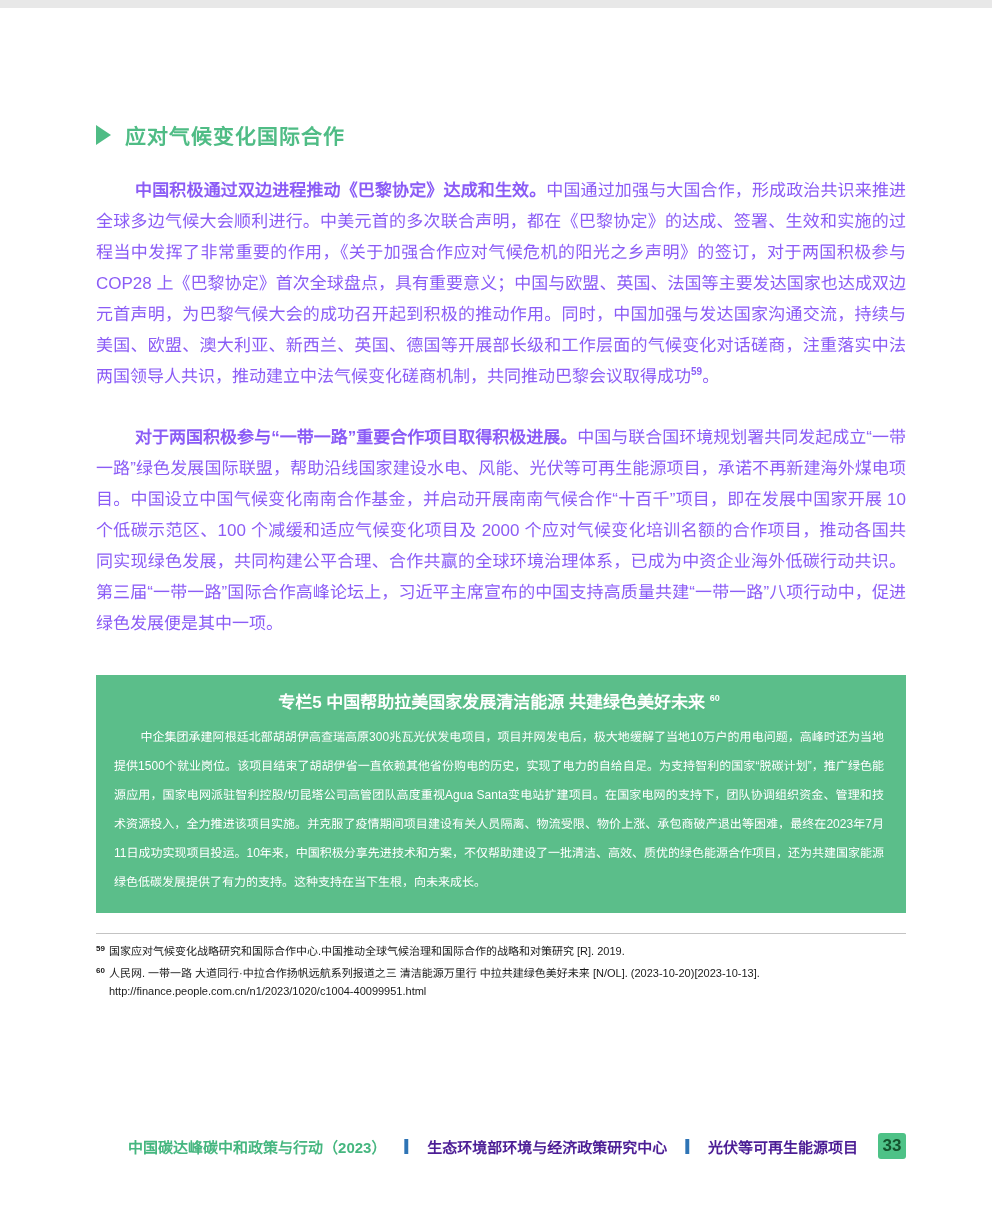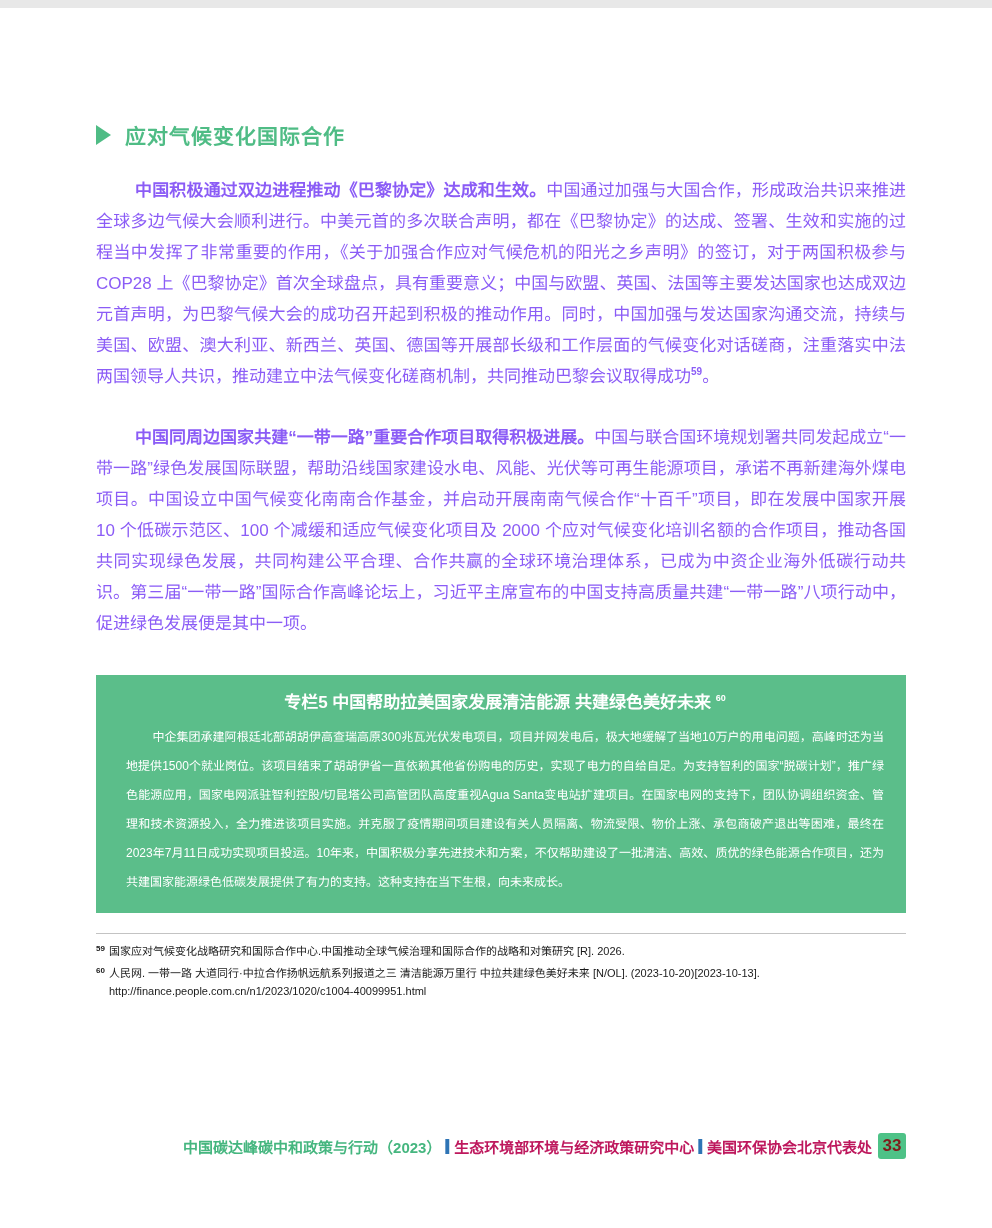--- a/index.html
+++ b/index.html
@@ -74,7 +74,7 @@
 
     <p class="para p1"><b>中国积极通过双边进程推动《巴黎协定》达成和生效。</b><span>中国通过加强与大国合作，形成政治共识来推进全球多边气候大会顺利进行。中美元首的多次联合声明，都在《巴黎协定》的达成、签署、生效和实施的过程当中发挥了非常重要的作用，《关于加强合作应对气候危机的阳光之乡声明》的签订，对于两国积极参与 COP28 上《巴黎协定》首次全球盘点，具有重要意义；中国与欧盟、英国、法国等主要发达国家也达成双边元首声明，为巴黎气候大会的成功召开起到积极的推动作用。同时，中国加强与发达国家沟通交流，持续与美国、欧盟、澳大利亚、新西兰、英国、德国等开展部长级和工作层面的气候变化对话磋商，注重落实中法两国领导人共识，推动建立中法气候变化磋商机制，共同推动巴黎会议取得成功</span><sup class="fn-ref">59</sup><span>。</span></p>
 
-    <p class="para p2"><b>中国同周边国家共建“一带一路”重要合作项目取得积极进展。</b><span>中国与联合国环境规划署共同发起成立“一带一路”绿色发展国际联盟，帮助沿线国家建设水电、风能、光伏等可再生能源项目，承诺不再新建海外煤电项目。中国设立中国气候变化南南合作基金，并启动开展南南气候合作“十百千”项目，即在发展中国家开展 10 个低碳示范区、100 个减缓和适应气候变化项目及 2000 个应对气候变化培训名额的合作项目，推动各国共同实现绿色发展，共同构建公平合理、合作共赢的全球环境治理体系，已成为中资企业海外低碳行动共识。第三届“一带一路”国际合作高峰论坛上，习近平主席宣布的中国支持高质量共建“一带一路”八项行动中，促进绿色发展便是其中一项。</span></p>
+    <p class="para p2"><b>对于两国积极参与“一带一路”重要合作项目取得积极进展。</b><span>中国与联合国环境规划署共同发起成立“一带一路”绿色发展国际联盟，帮助沿线国家建设水电、风能、光伏等可再生能源项目，承诺不再新建海外煤电项目。中国设立中国气候变化南南合作基金，并启动开展南南气候合作“十百千”项目，即在发展中国家开展 10 个低碳示范区、100 个减缓和适应气候变化项目及 2000 个应对气候变化培训名额的合作项目，推动各国共同实现绿色发展，共同构建公平合理、合作共赢的全球环境治理体系，已成为中资企业海外低碳行动共识。第三届“一带一路”国际合作高峰论坛上，习近平主席宣布的中国支持高质量共建“一带一路”八项行动中，促进绿色发展便是其中一项。</span></p>
 
     <div class="greenbox">
       <p class="box-title"><span>专栏5 中国帮助拉美国家发展清洁能源 共建绿色美好未来</span> <sup class="fn-ref">60</sup></p>

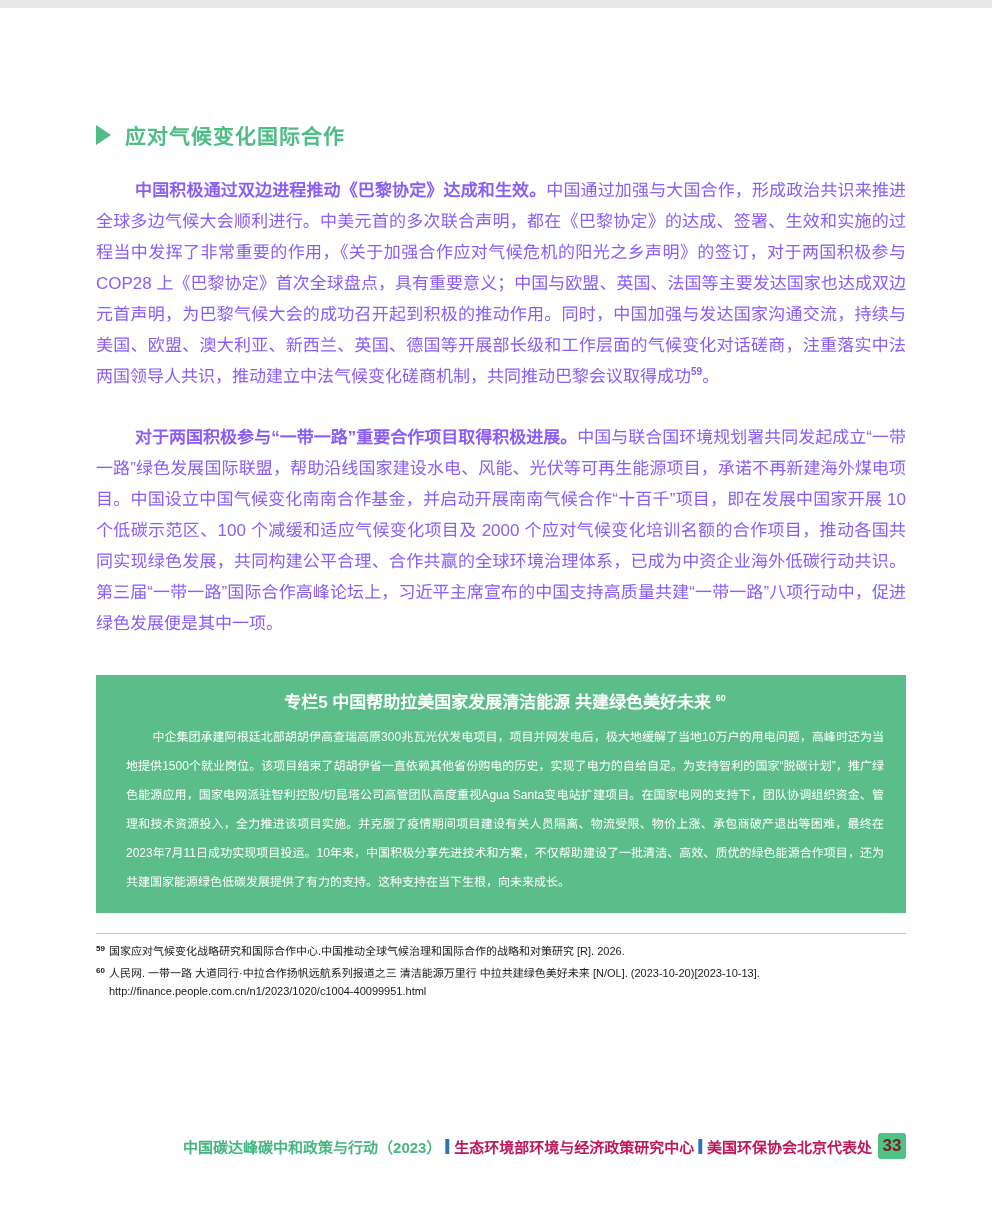--- a/index.html
+++ b/index.html
@@ -31,7 +31,7 @@
   
   .greenbox{
     margin-top:36px;background:#5bbe8a;color:#ffffff;
-    padding:13px 22px 16px 30px;box-sizing:border-box;width:810px;
+    padding:13px 22px 16px 18px;box-sizing:border-box;width:810px;
   }
   .box-title{text-align:center;font-size:17px;font-weight:bold;margin:0 0 10px 0;}
   .box-title .fn-ref{font-size:9px;}

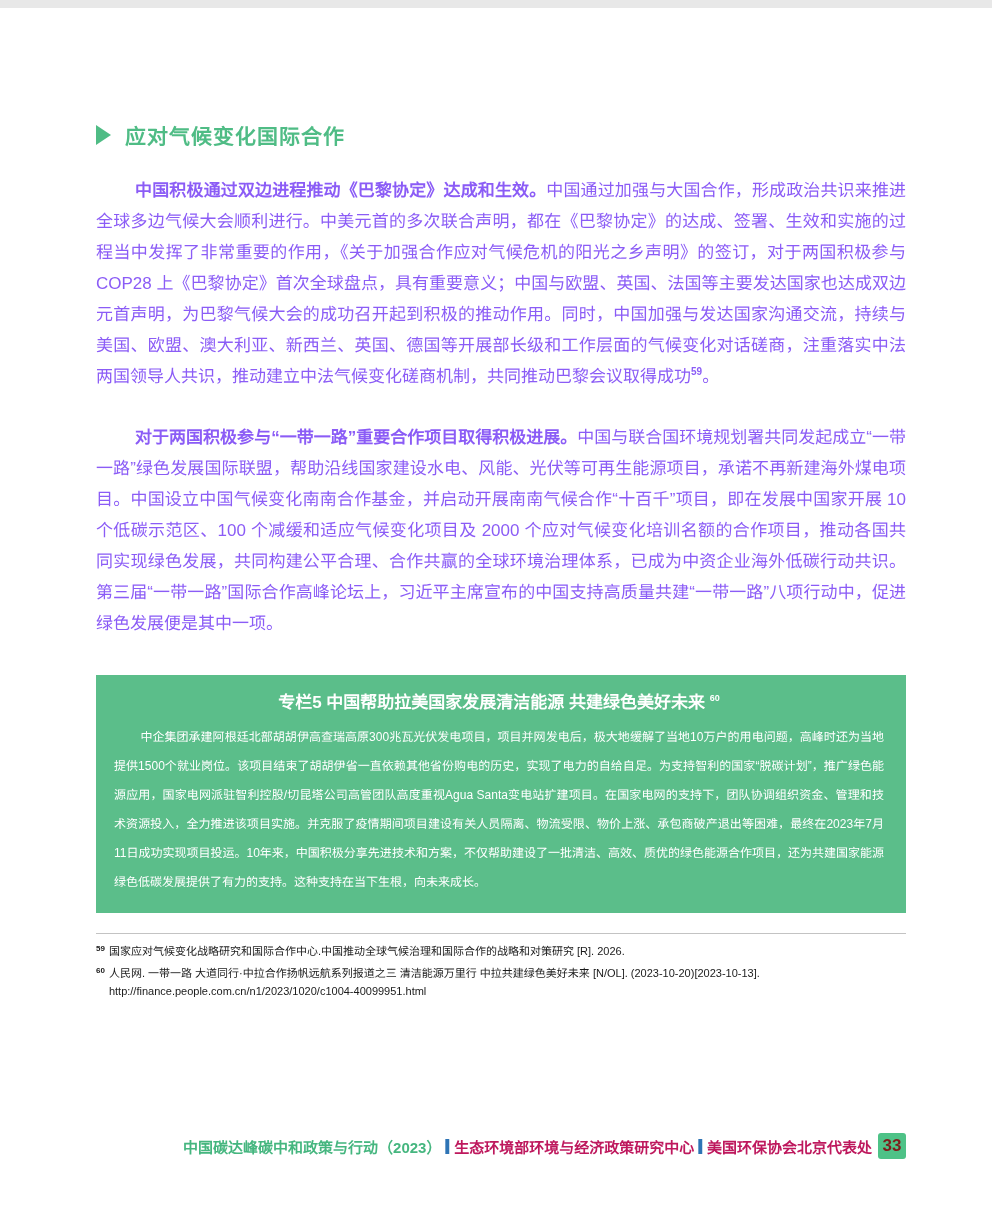--- a/index.html
+++ b/index.html
@@ -86,7 +86,7 @@
     <div class="footnotes">
       <div class="footnote">
         <span class="num">59</span>
-        <span class="txt">国家应对气候变化战略研究和国际合作中心.中国推动全球气候治理和国际合作的战略和对策研究 [R]. 2026.</span>
+        <span class="txt">国家应对气候变化战略研究和国际合作中心.中国推动全球气候治理和国际合作的战略和对策研究 [R]. 2019.</span>
       </div>
       <div class="footnote">
         <span class="num">60</span>

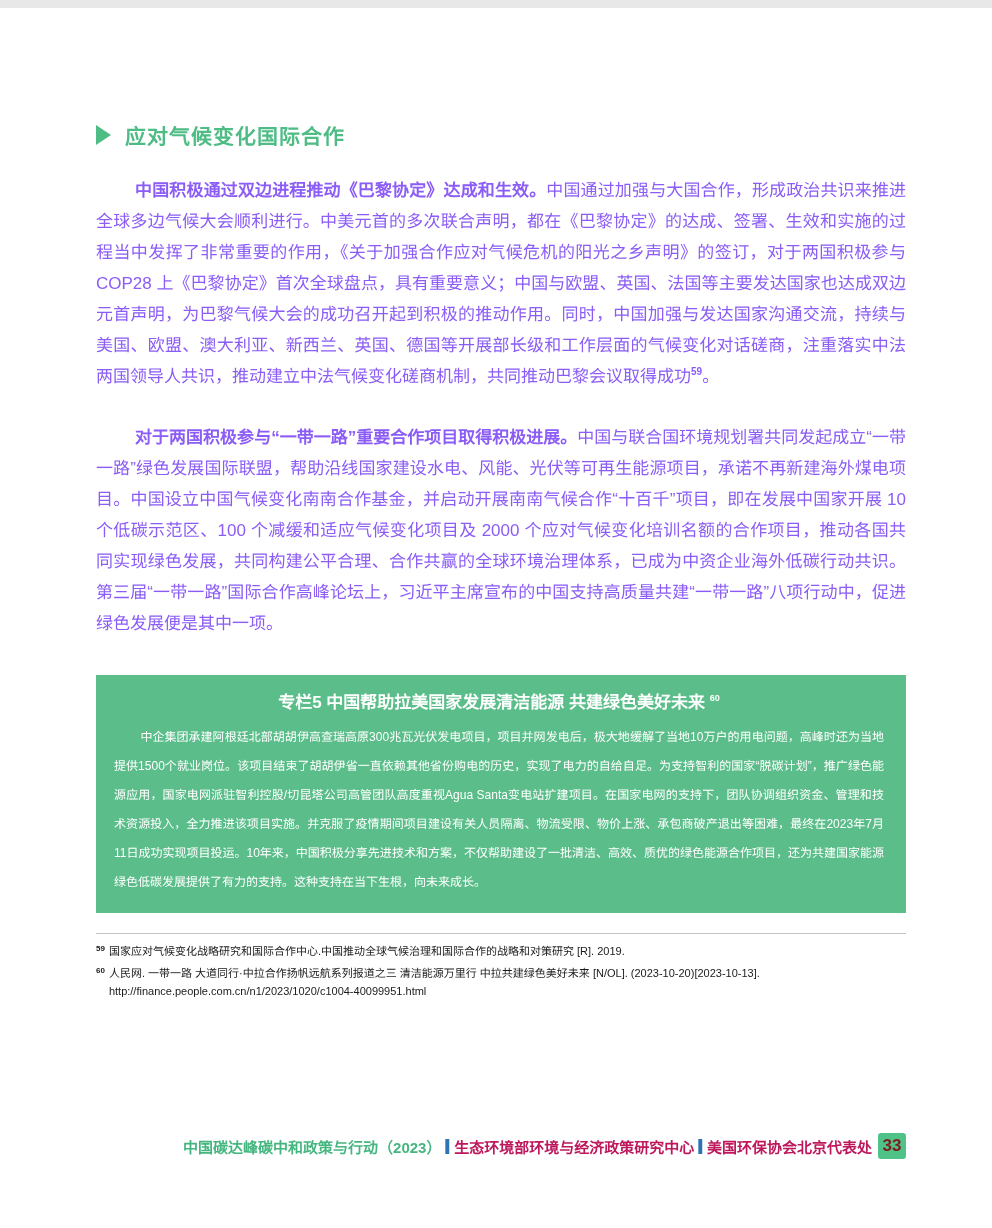--- a/index.html
+++ b/index.html
@@ -49,7 +49,7 @@
   
   .footer{
     position:absolute;top:1125px;right:86px;
-    display:flex;align-items:center;gap:4px;
+    display:flex;align-items:center;gap:18px;
     font-size:15px;font-weight:bold;white-space:nowrap;
   }
   .f-green{color:#45b67f;}

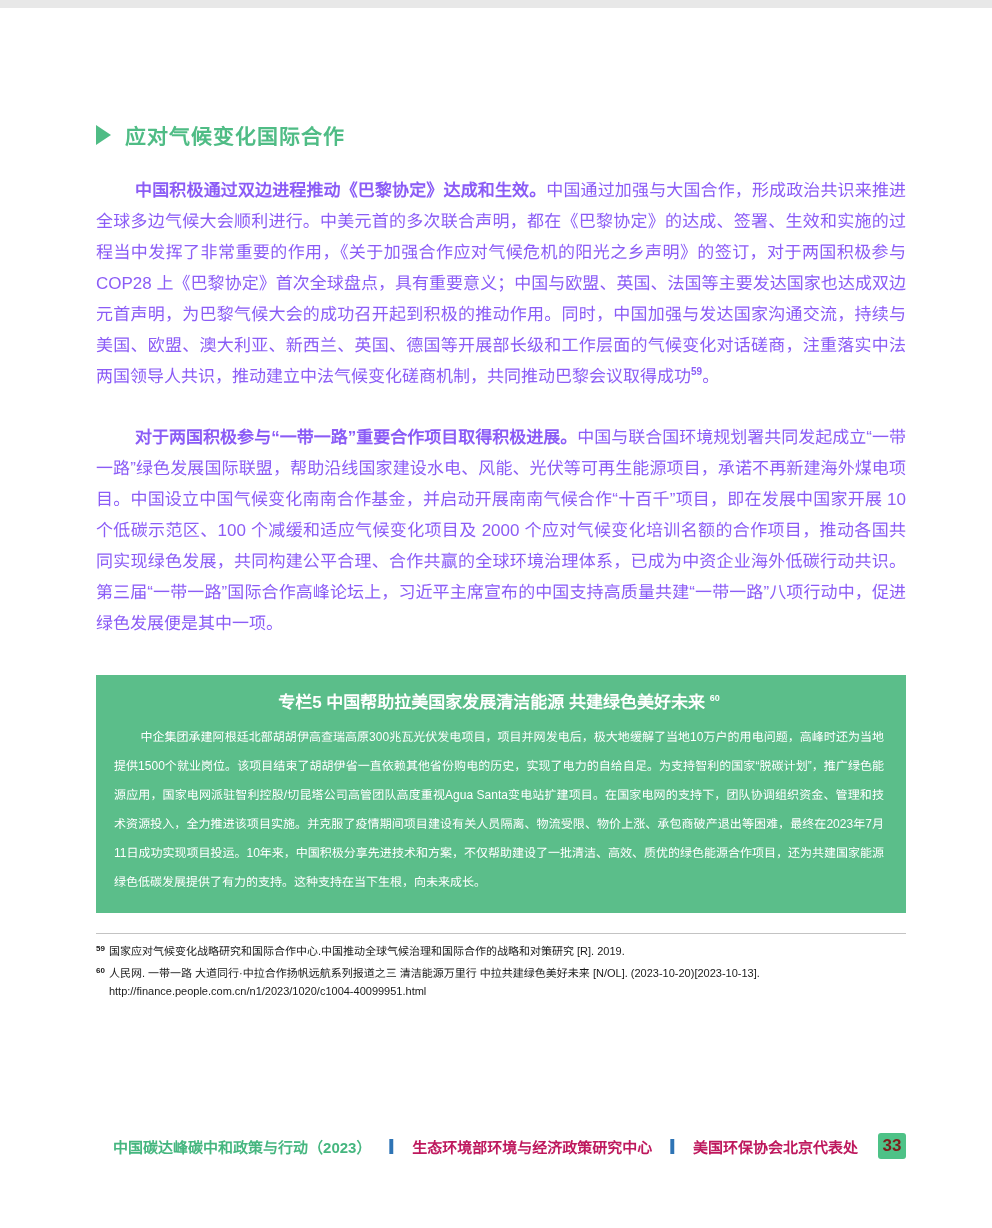--- a/index.html
+++ b/index.html
@@ -53,7 +53,7 @@
     font-size:15px;font-weight:bold;white-space:nowrap;
   }
   .f-green{color:#45b67f;}
-  .f-navy{color:#be185d;}
+  .f-navy{color:#4c1d95;}
   .f-sep{color:#2e74b5;font-weight:900;font-size:17px;transform:scaleX(1.8);display:inline-block;}
   .page-badge{
     display:inline-block;width:28px;height:26px;line-height:26px;

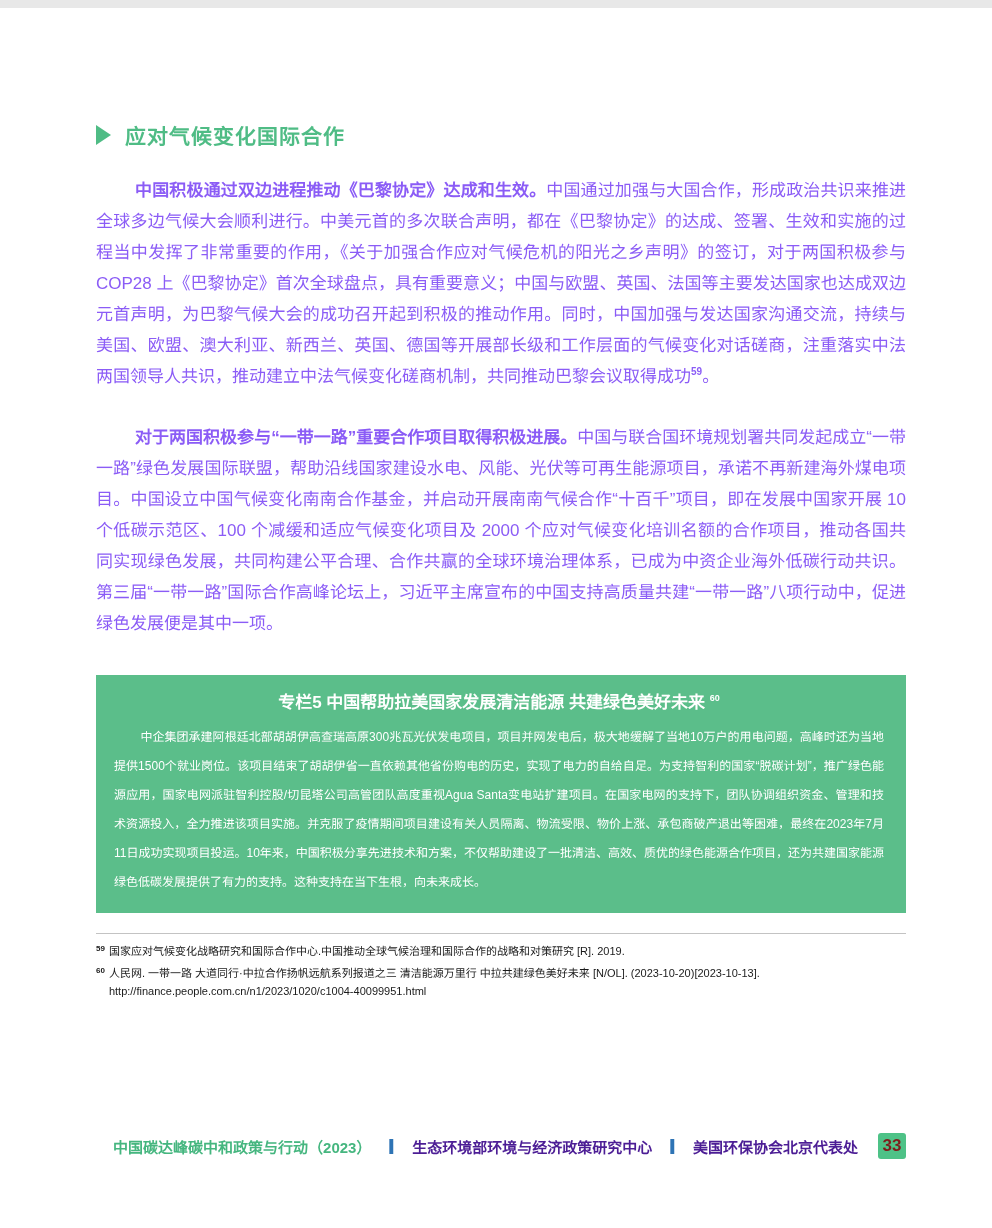--- a/index.html
+++ b/index.html
@@ -101,7 +101,7 @@
     <span class="f-sep">|</span>
     <span class="f-navy">生态环境部环境与经济政策研究中心</span>
     <span class="f-sep">|</span>
-    <span class="f-navy">美国环保协会北京代表处</span>
+    <span class="f-navy">光伏等可再生能源项目</span>
     <span class="page-badge">33</span>
   </div>
 </div>

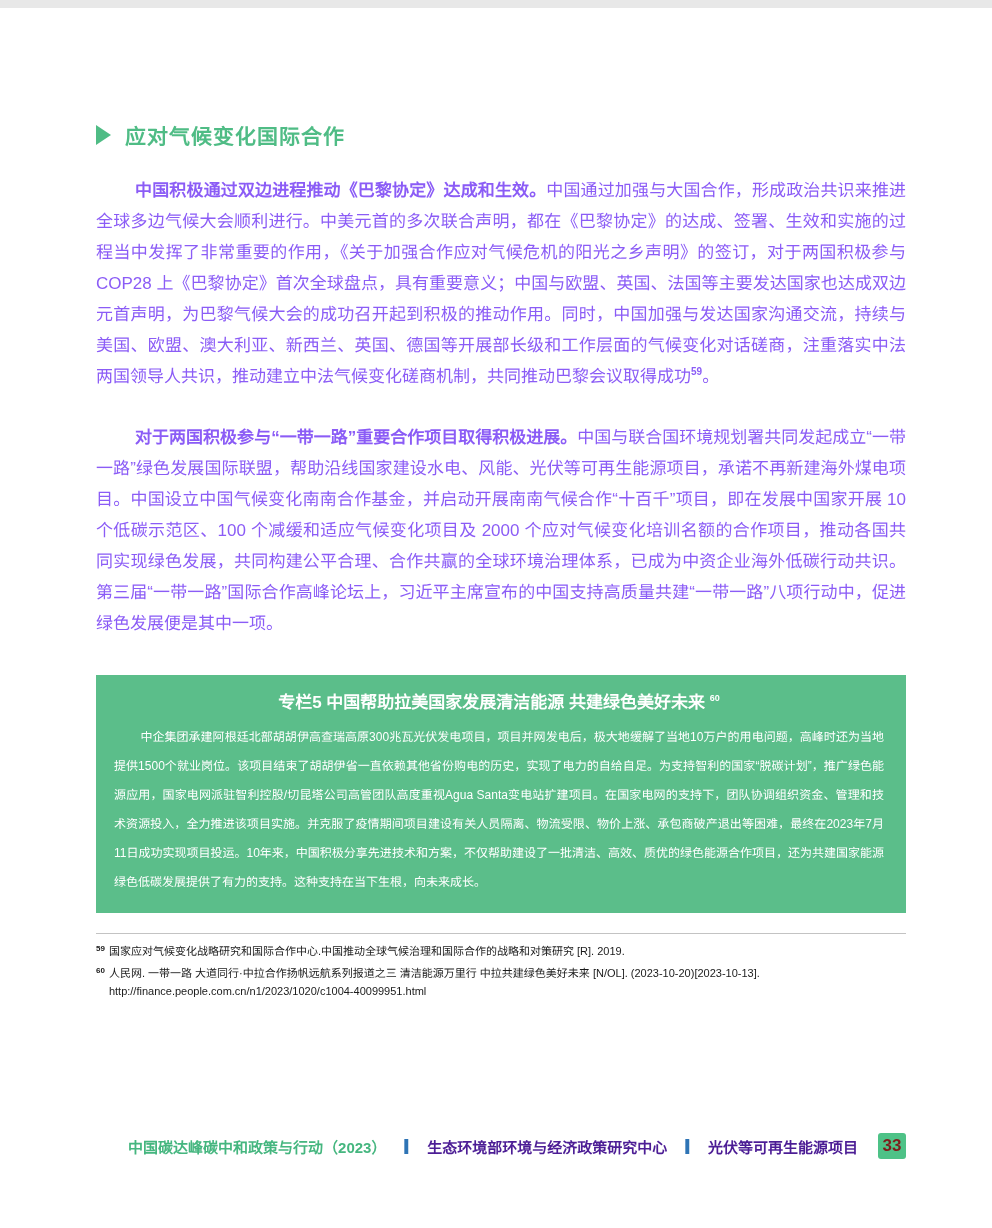--- a/index.html
+++ b/index.html
@@ -57,7 +57,7 @@
   .f-sep{color:#2e74b5;font-weight:900;font-size:17px;transform:scaleX(1.8);display:inline-block;}
   .page-badge{
     display:inline-block;width:28px;height:26px;line-height:26px;
-    background:#4ec287;color:#7f1d1d;text-align:center;
+    background:#4ec287;color:#14532d;text-align:center;
     font-size:17px;font-weight:bold;border-radius:3px;margin-left:2px;
   }
 </style>

